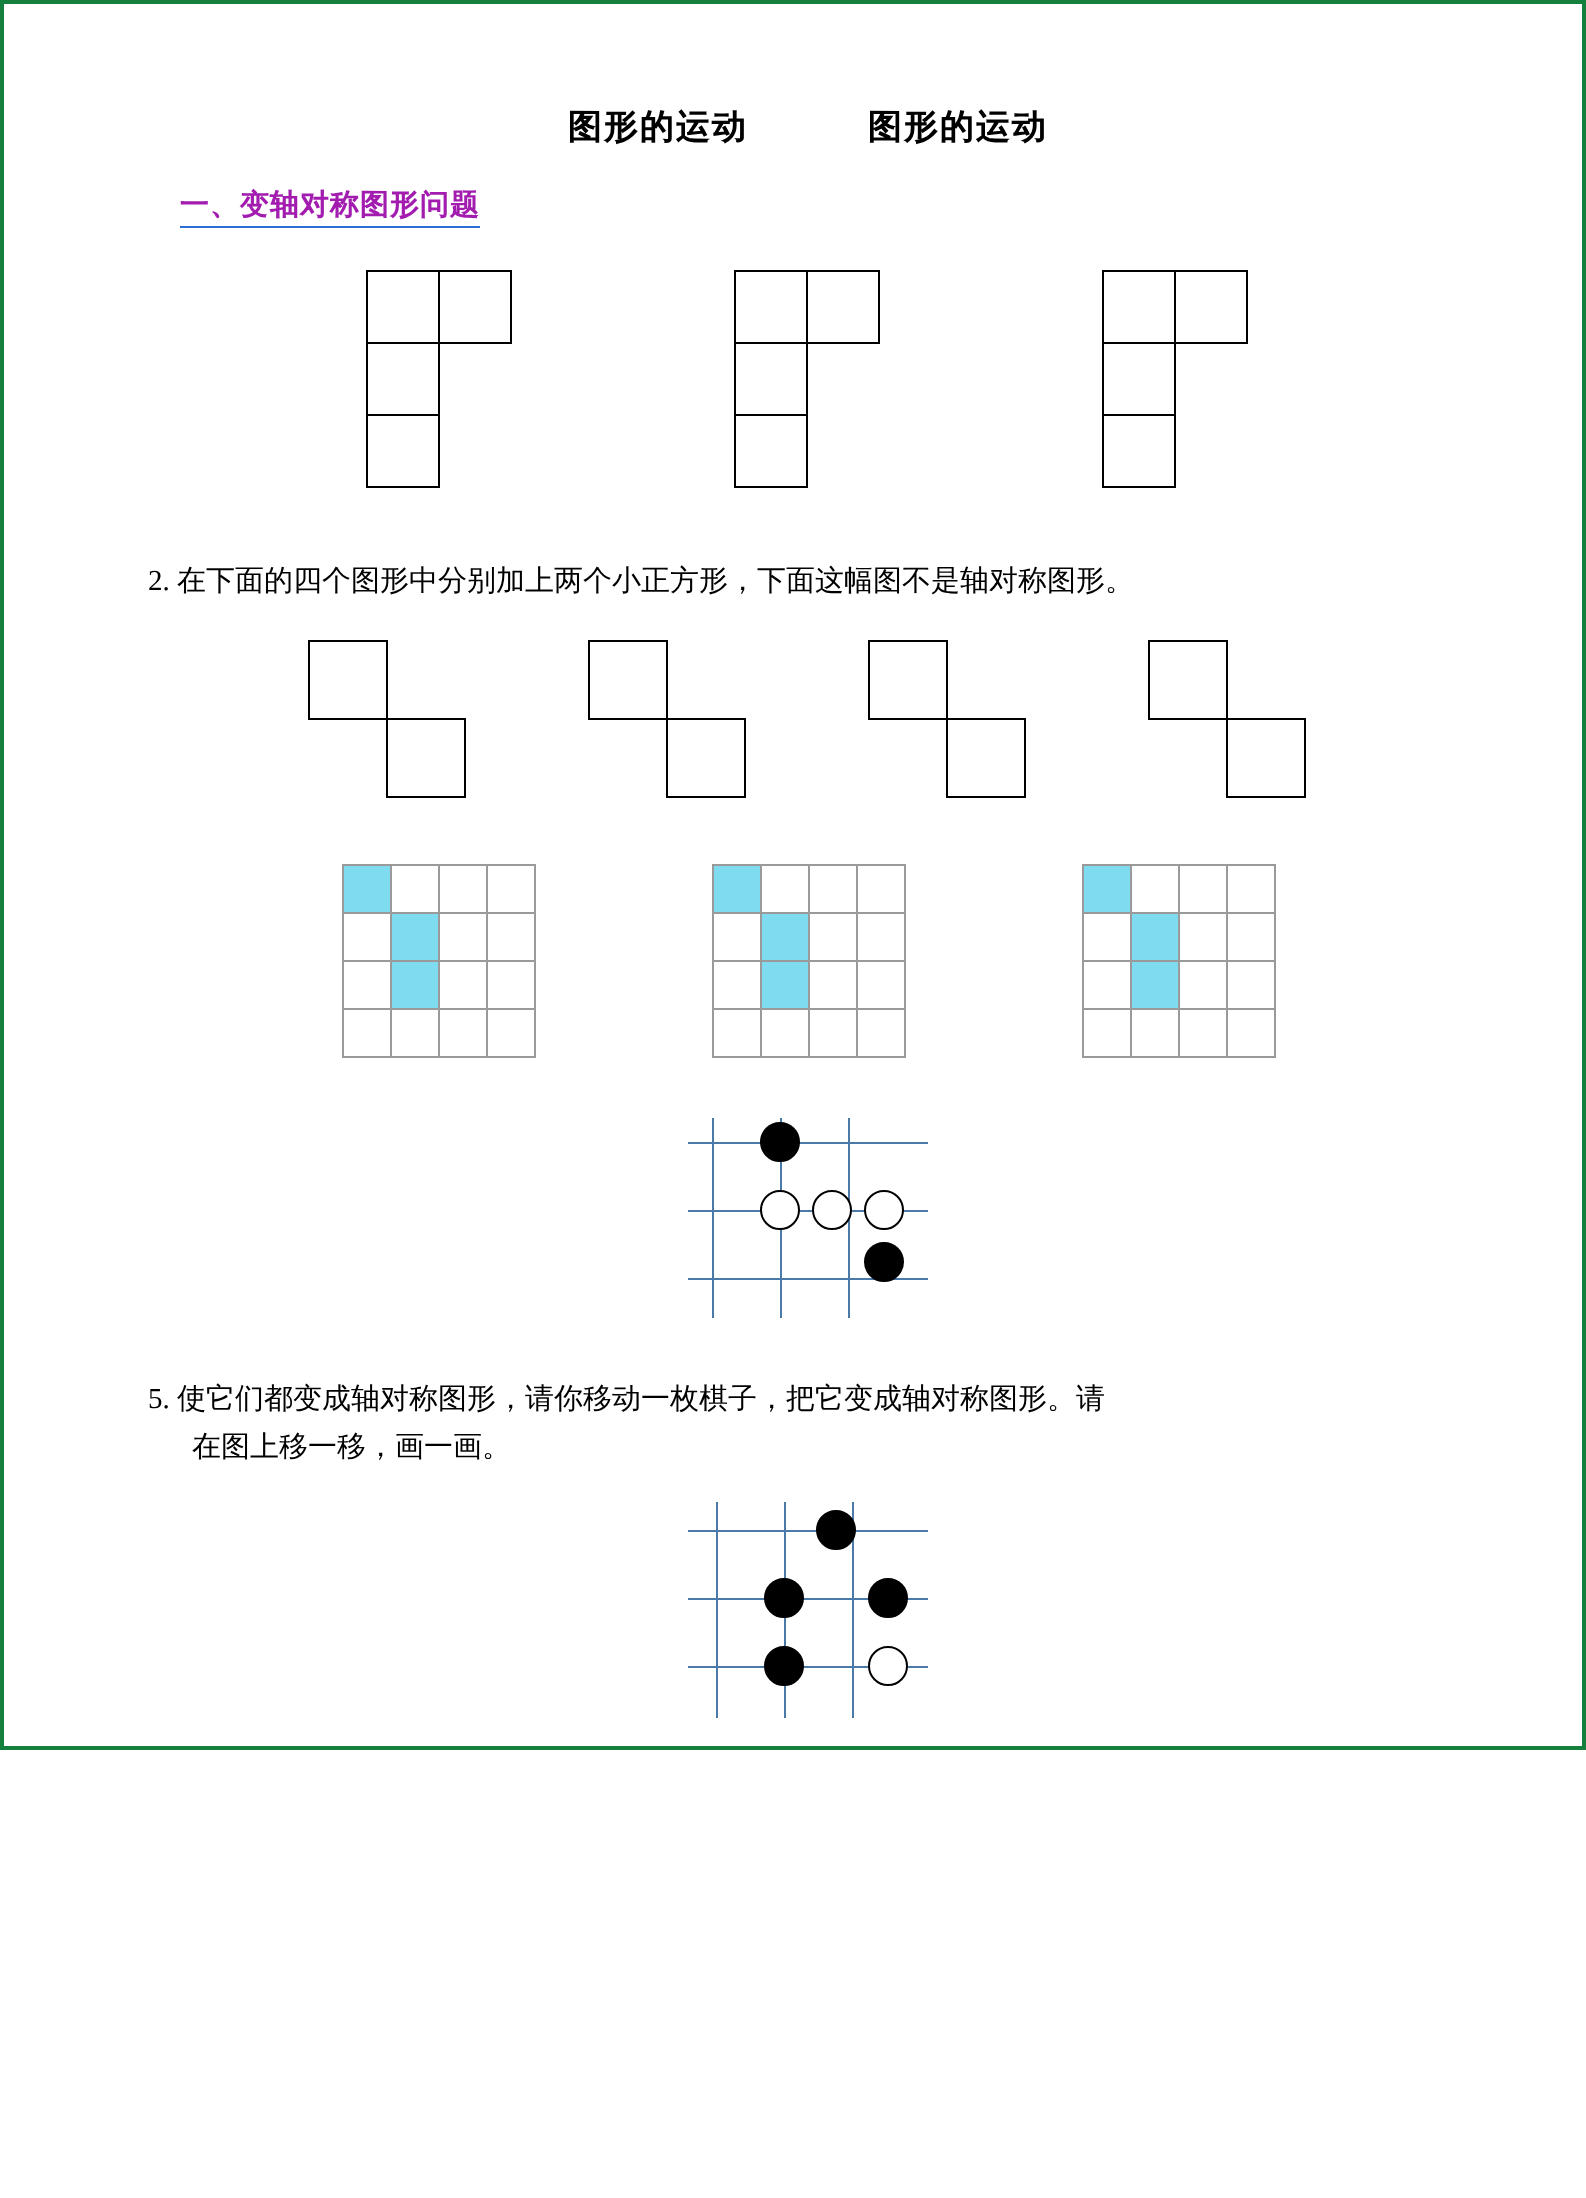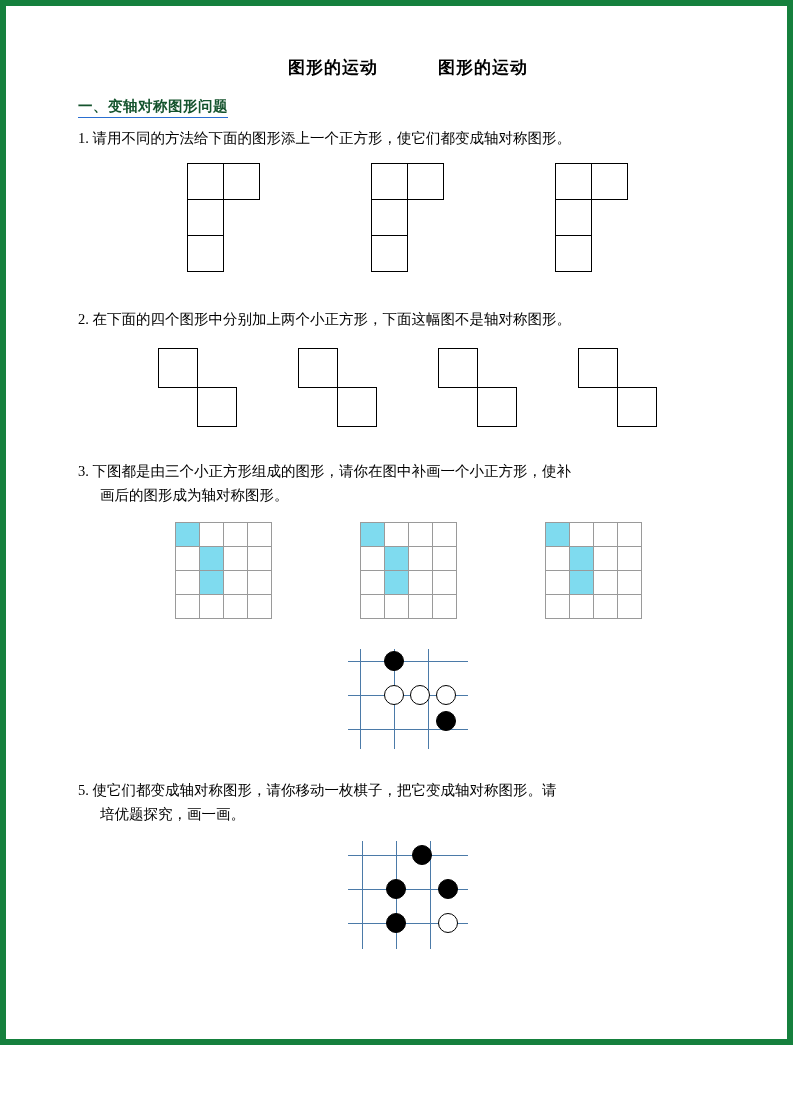--- a/index.html
+++ b/index.html
@@ -16,9 +16,9 @@
     position: absolute;
     left: 0; top: 0;
     width: 793px;
-    height: 1045px;
-    box-sizing: border-box;
-    border: 6px solid #15803d;
+    height: 875px;
+    box-sizing: border-box;
+    border: 2px solid #15803d;
     background: #fff;
     font-family: Liberation Serif, serif;
   }

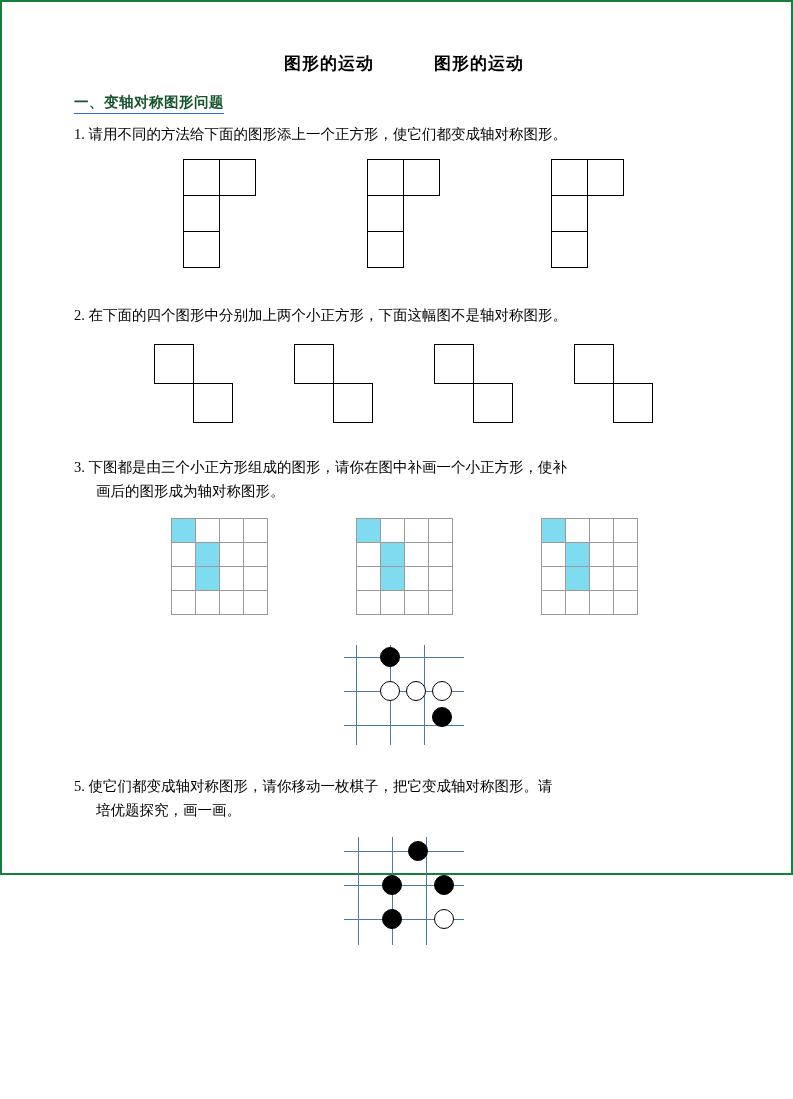--- a/index.html
+++ b/index.html
@@ -126,7 +126,7 @@
       <span>图形的运动</span>
     </div>
 
-    <div class="section-head" style="color: #14532d; border-bottom-color: rgb(42, 111, 209);">一、变轴对称图形问题</div>
+    <div class="section-head" style="color: #a21caf; border-bottom-color: rgb(42, 111, 209); margin-left: 16px;">一、变轴对称图形问题</div>
 
     
     <div class="q">

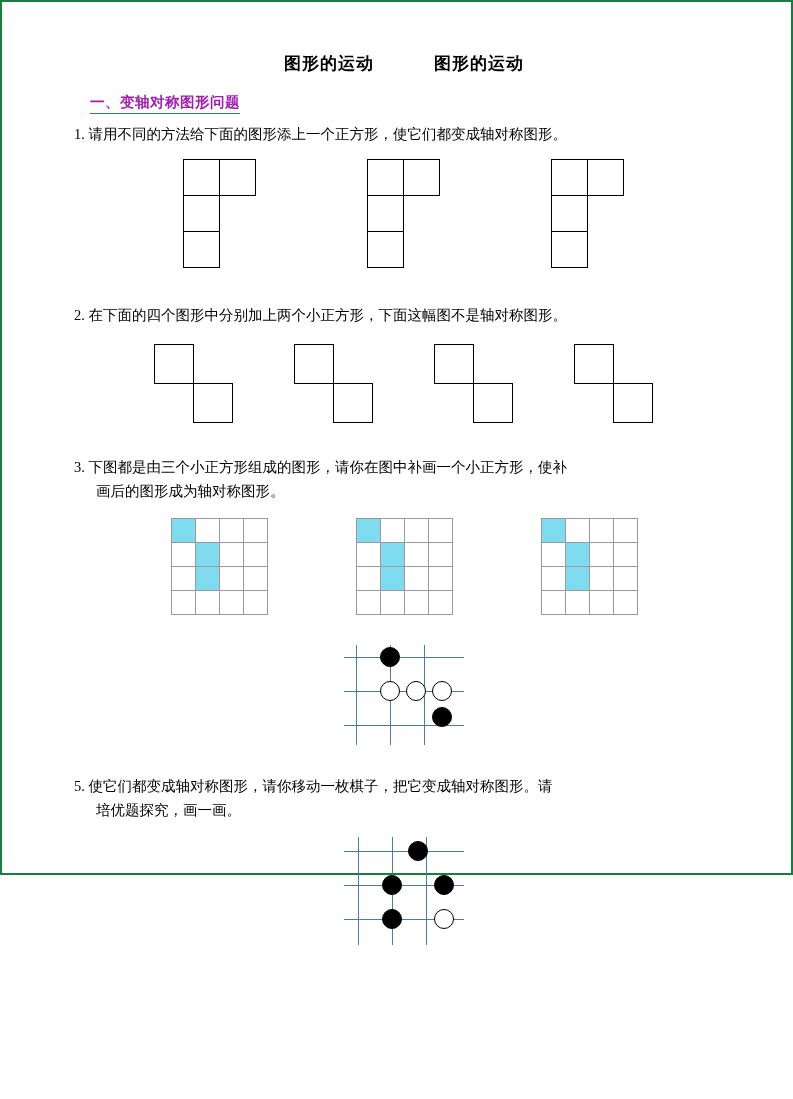--- a/index.html
+++ b/index.html
@@ -129,10 +129,6 @@
     <div class="section-head" style="color: #a21caf; border-bottom-color: rgb(42, 111, 209); margin-left: 16px;">一、变轴对称图形问题</div>
 
     
-    <div class="q">
-      <span class="num">1.</span>
-      <span>请用不同的方法给下面的图形添上一个正方形，使它们都变成轴对称图形。</span>
-    </div>
     <div class="figure-row g1">
       <div class="poly">
         <div class="cell" style="left:0px;  top:0px;"></div>

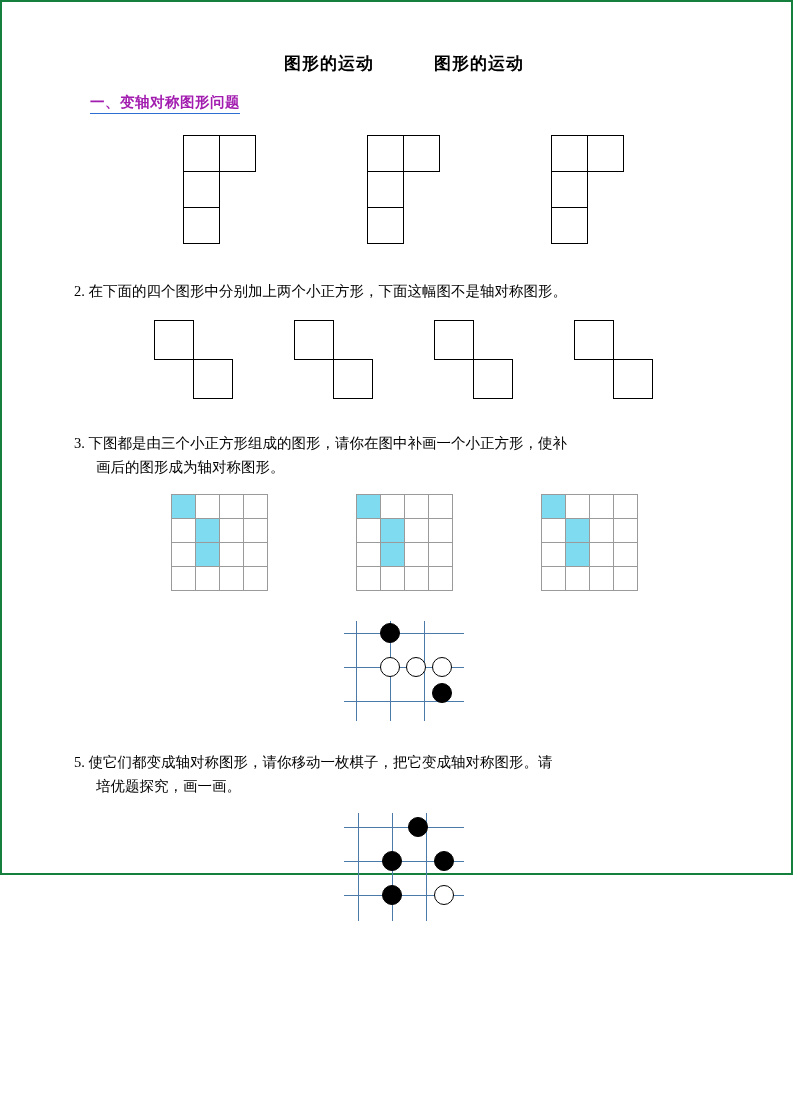--- a/index.html
+++ b/index.html
@@ -175,11 +175,6 @@
     </div>
 
     
-    <div class="q">
-      <span class="num">3.</span>
-      <span>下图都是由三个小正方形组成的图形，请你在图中补画一个小正方形，使补</span>
-      <span class="l2">画后的图形成为轴对称图形。</span>
-    </div>
     <div class="figure-row g3">
       <div class="grid4">
         <div class="on" style="background: rgb(127, 219, 239);"></div>

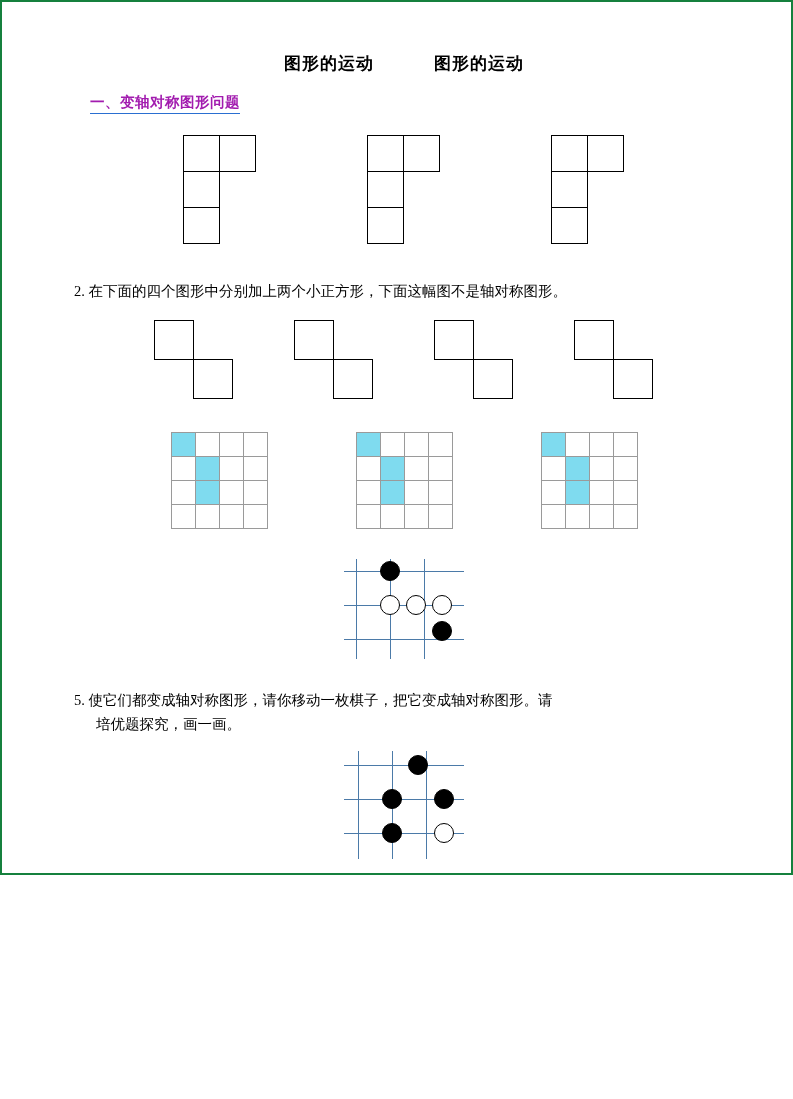--- a/index.html
+++ b/index.html
@@ -253,7 +253,7 @@
     <div class="q">
       <span class="num">5.</span>
       <span>使它们都变成轴对称图形，请你移动一枚棋子，把它变成轴对称图形。请</span>
-      <span class="l2">培优题探究，画一画。</span>
+      <span class="l2">在图上移一移，画一画。</span>
     </div>
     <div class="figure-row g5">
       <div class="goboard" style="width:120px;height:108px;">

